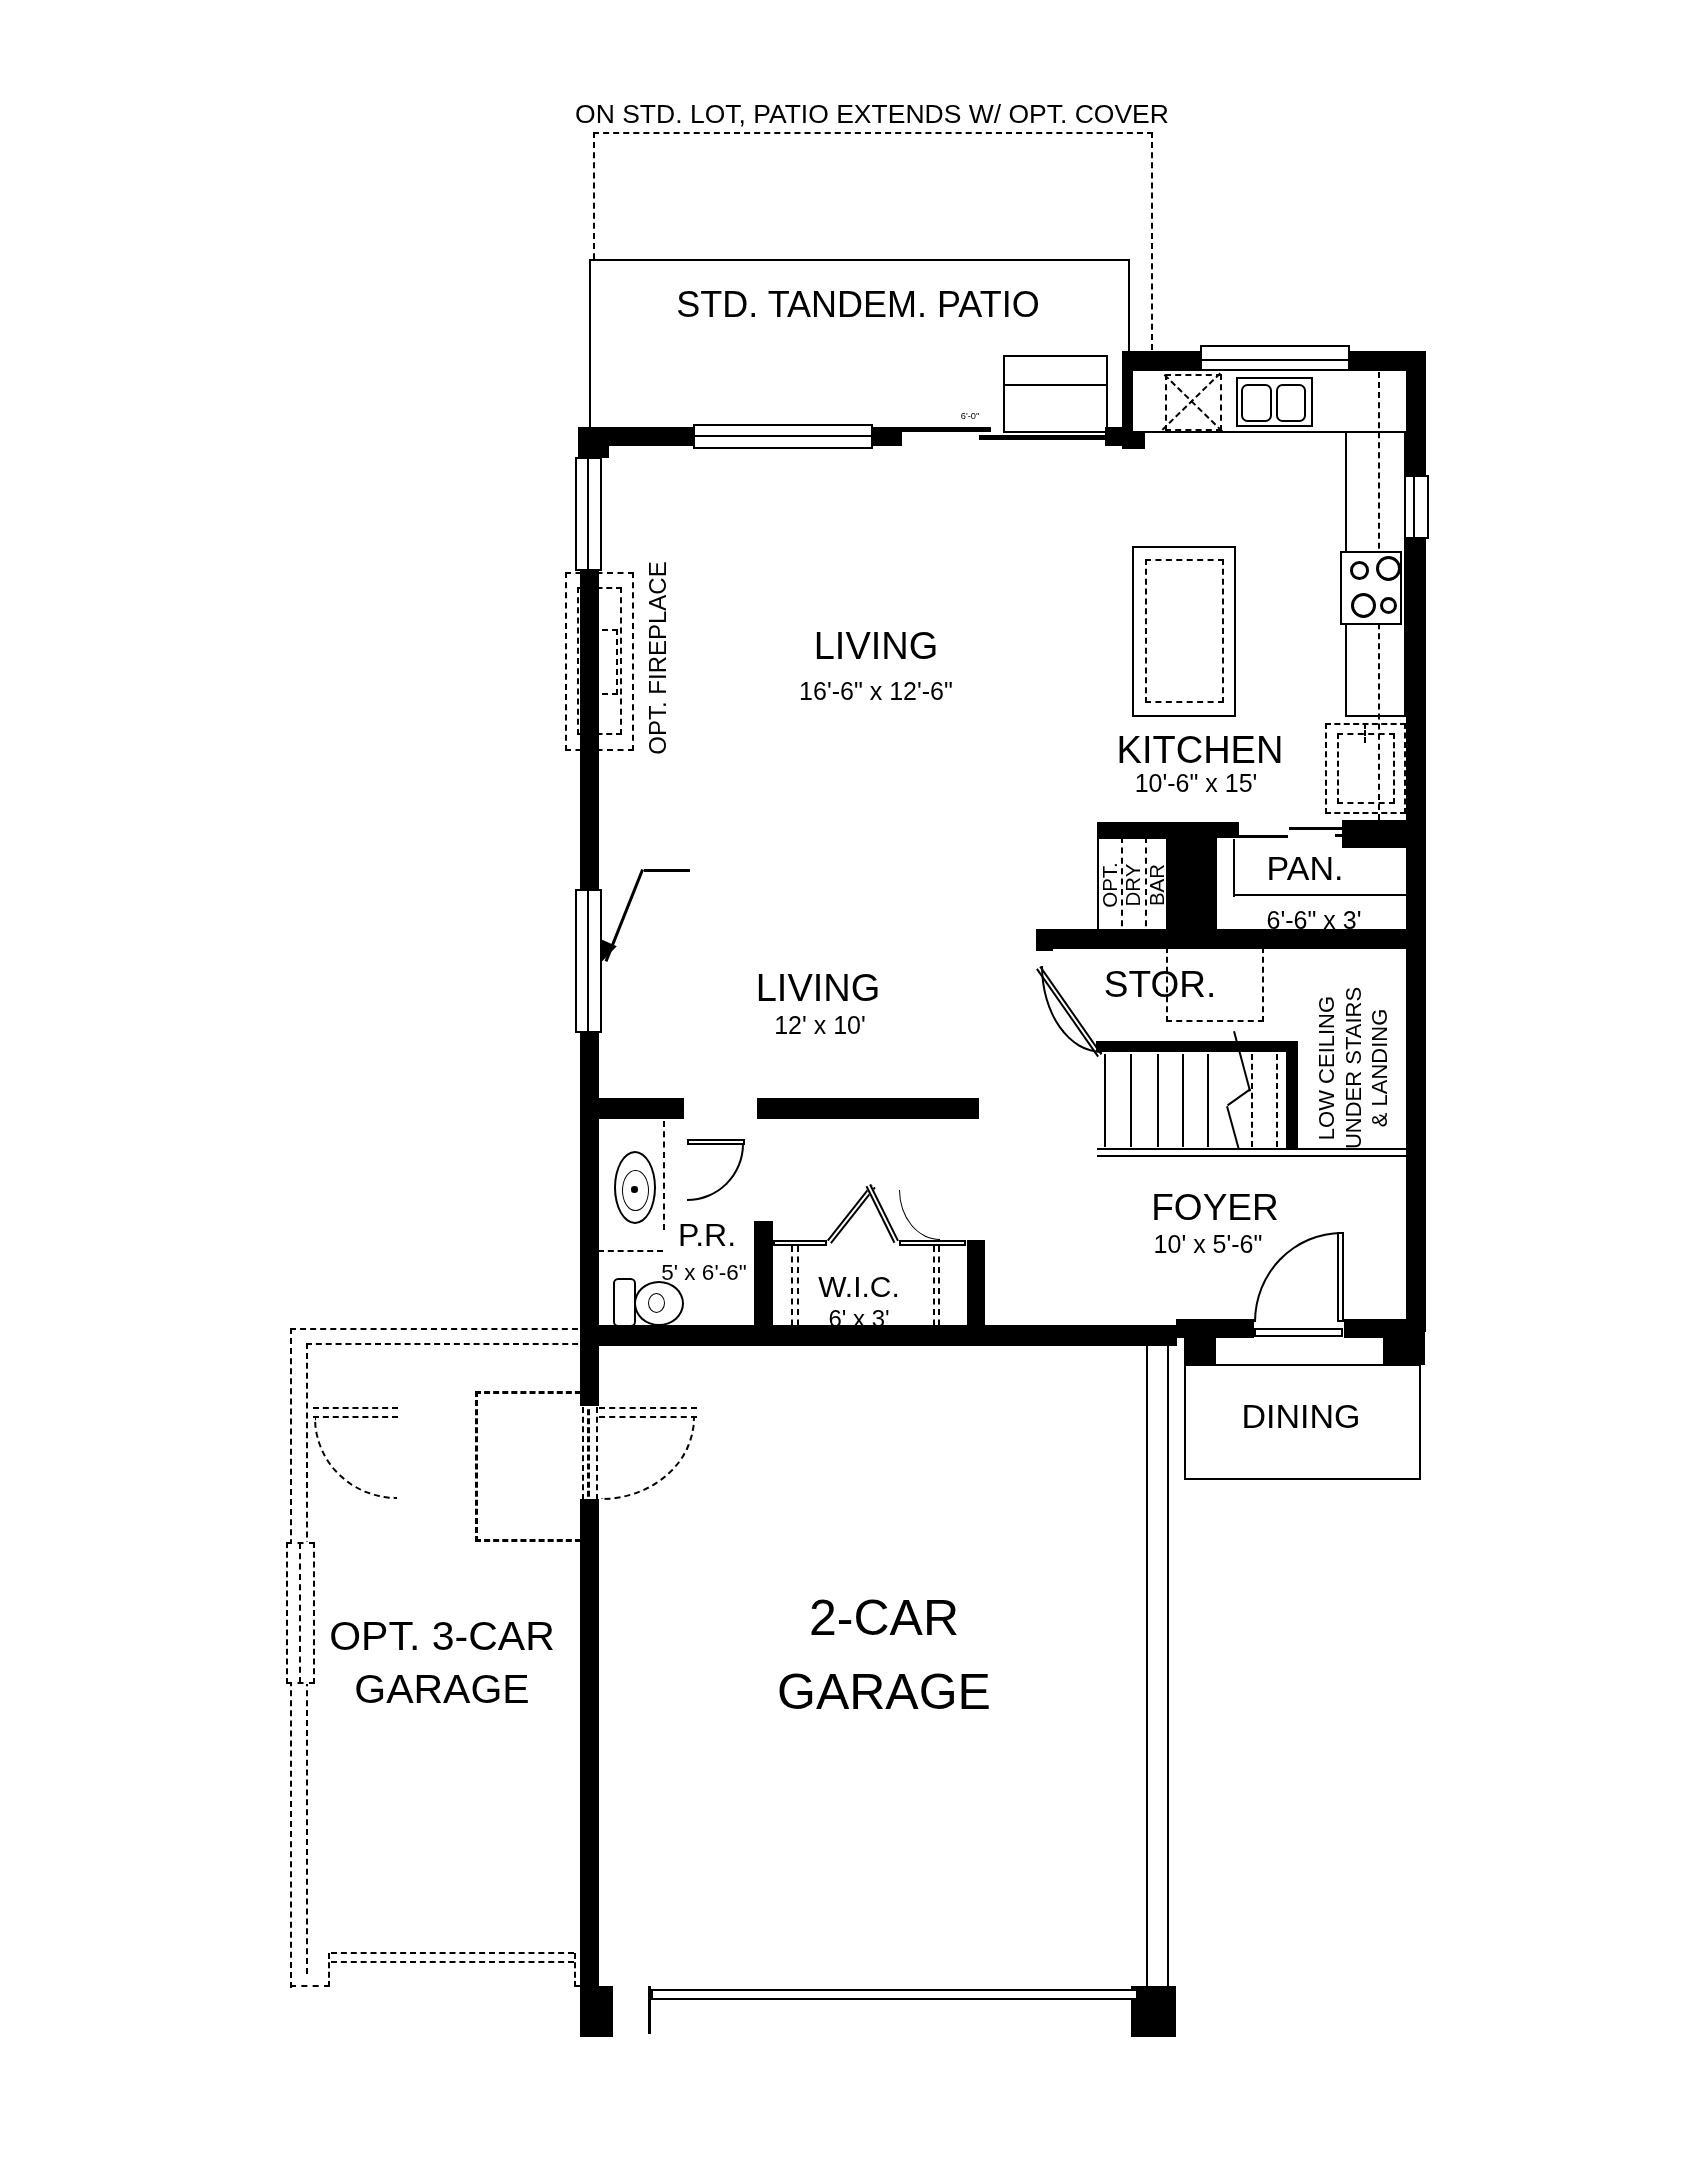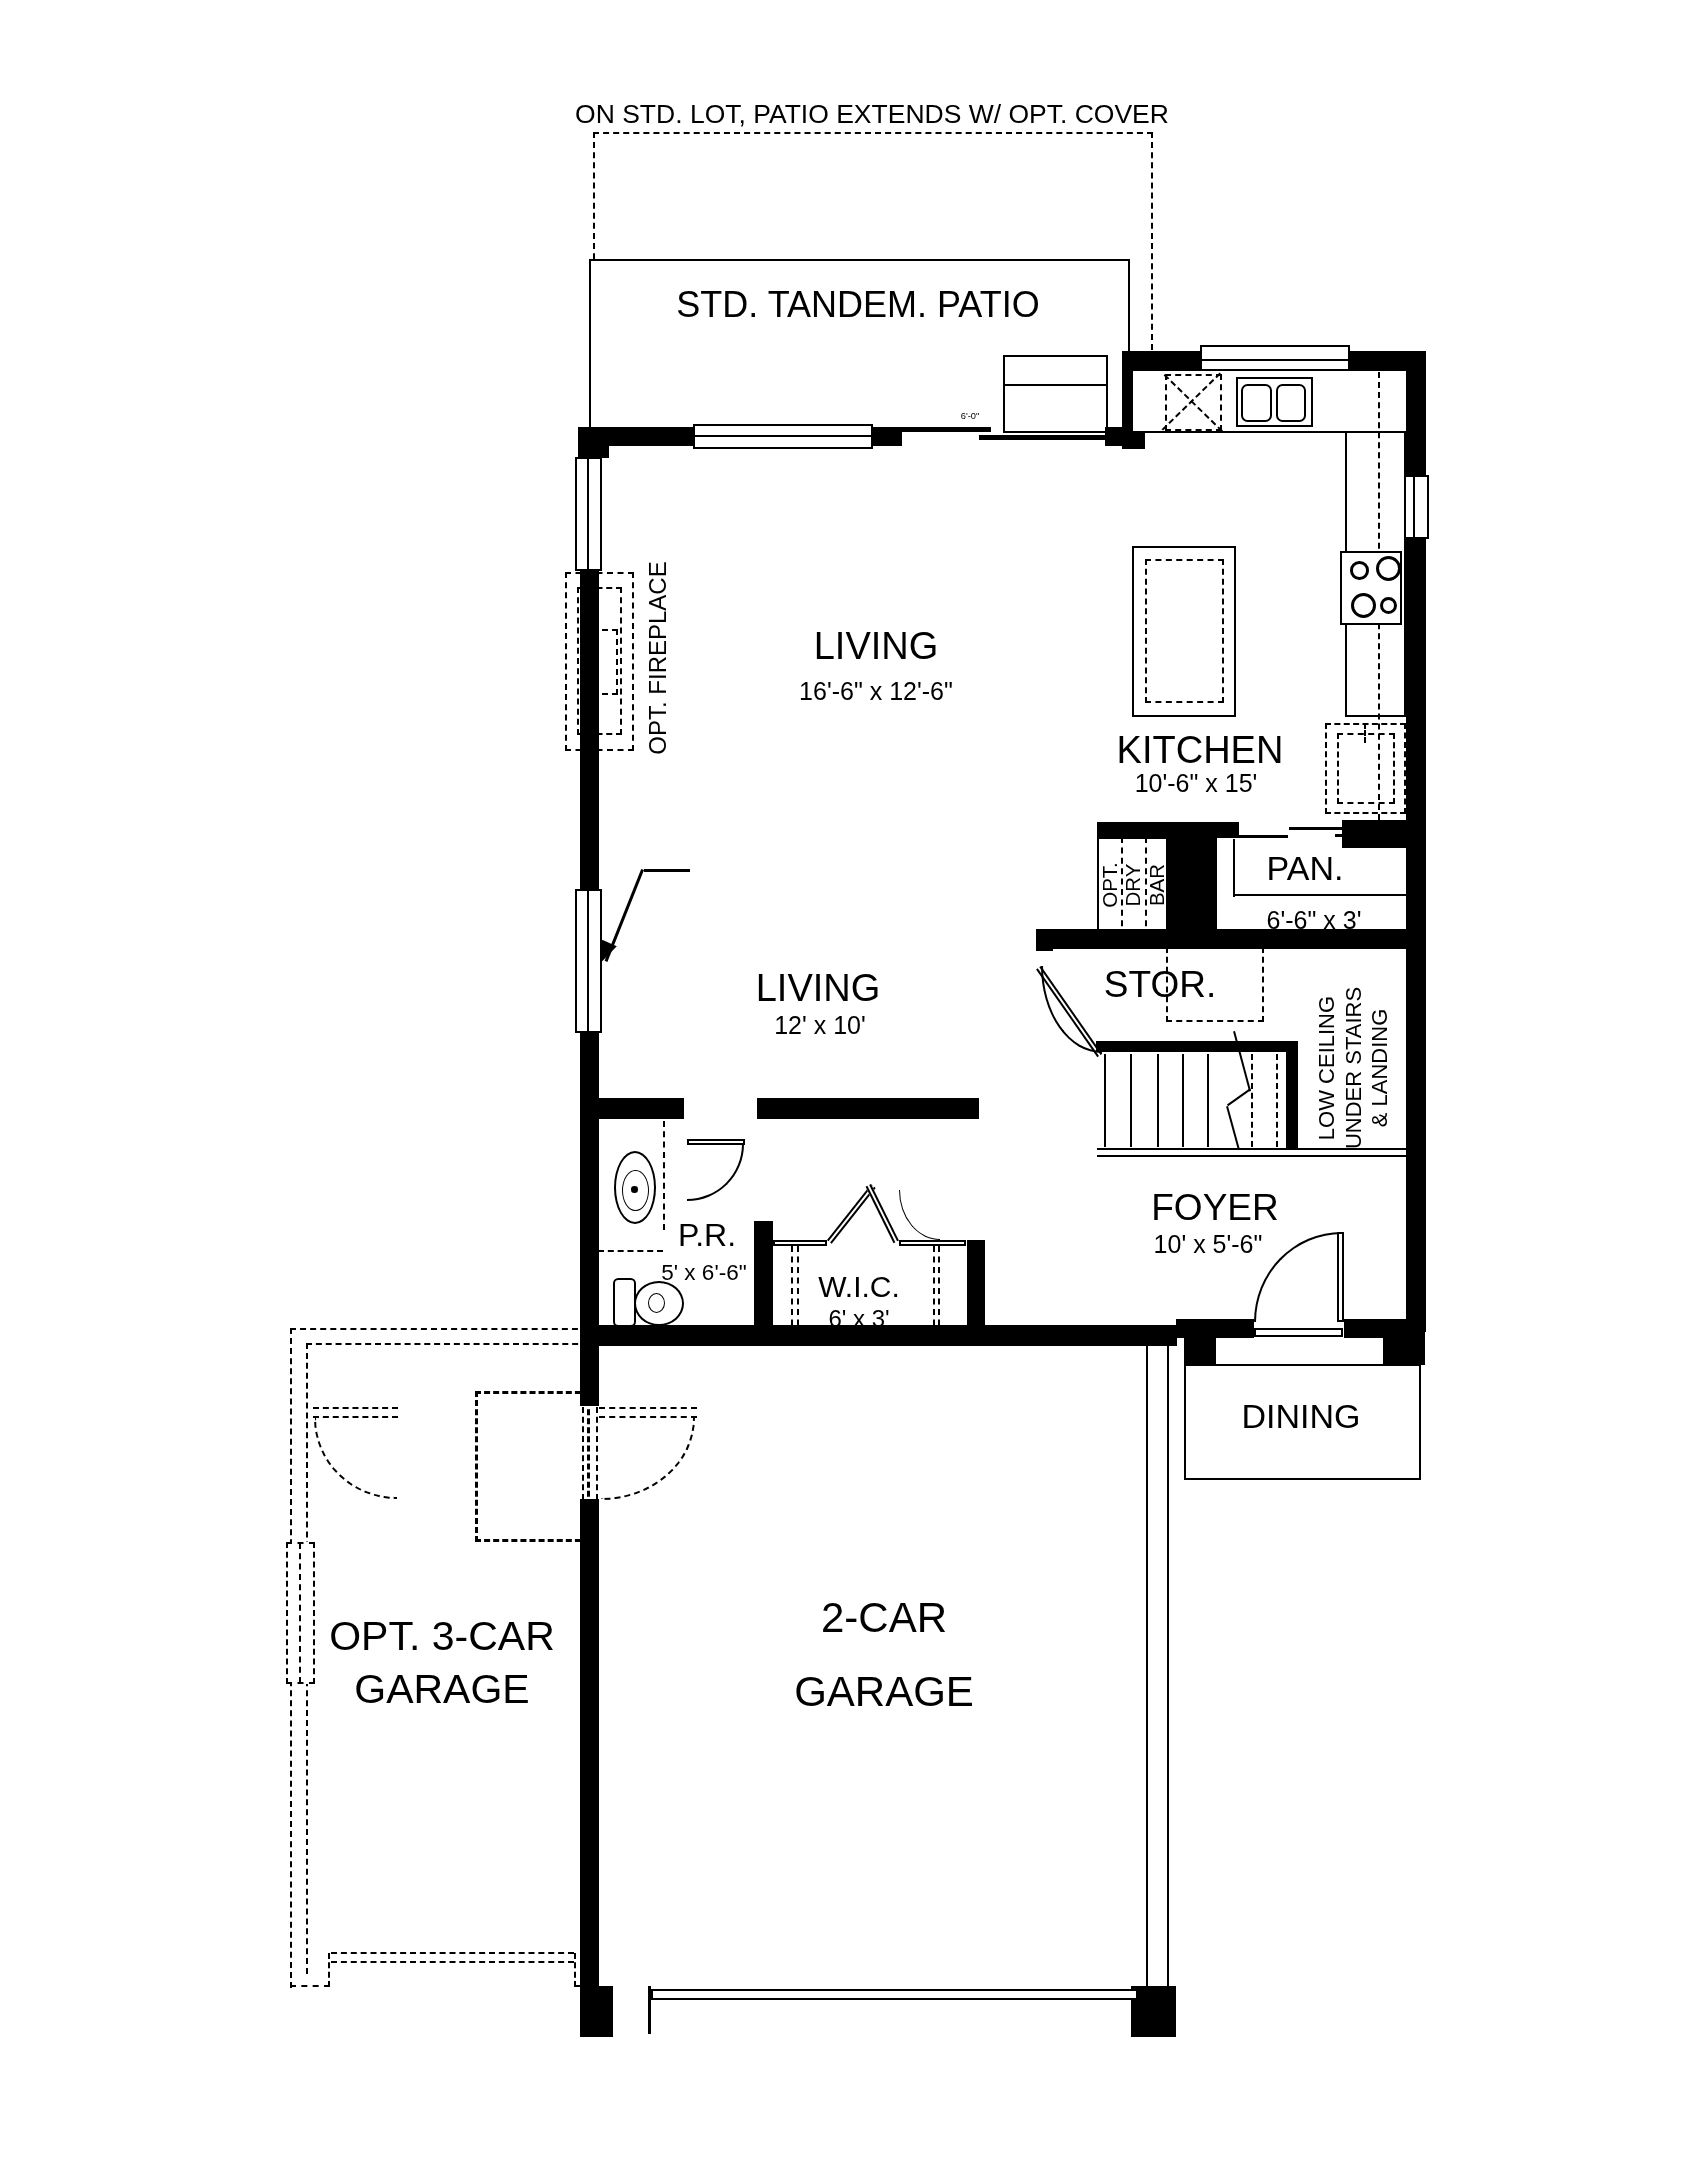--- a/index.html
+++ b/index.html
@@ -203,7 +203,7 @@
   <div class="hl" style="left:636px;top:1986px;width:2.6px;height:48px;"></div>
   <div class="hl" style="left:1125px;top:1986px;width:2.6px;height:48px;"></div>
   <div class="tb" style="left:639px;top:1989px;width:487px;height:10.6px;"></div>
-  <div class="lbl" style="left:872px;top:1655px;font-size:42px;line-height:74px;">
+  <div class="lbl" style="left:872px;top:1655px;font-size:50px;line-height:74px;">
     <span>2-CAR</span>
     <span>GARAGE</span>
   </div>

